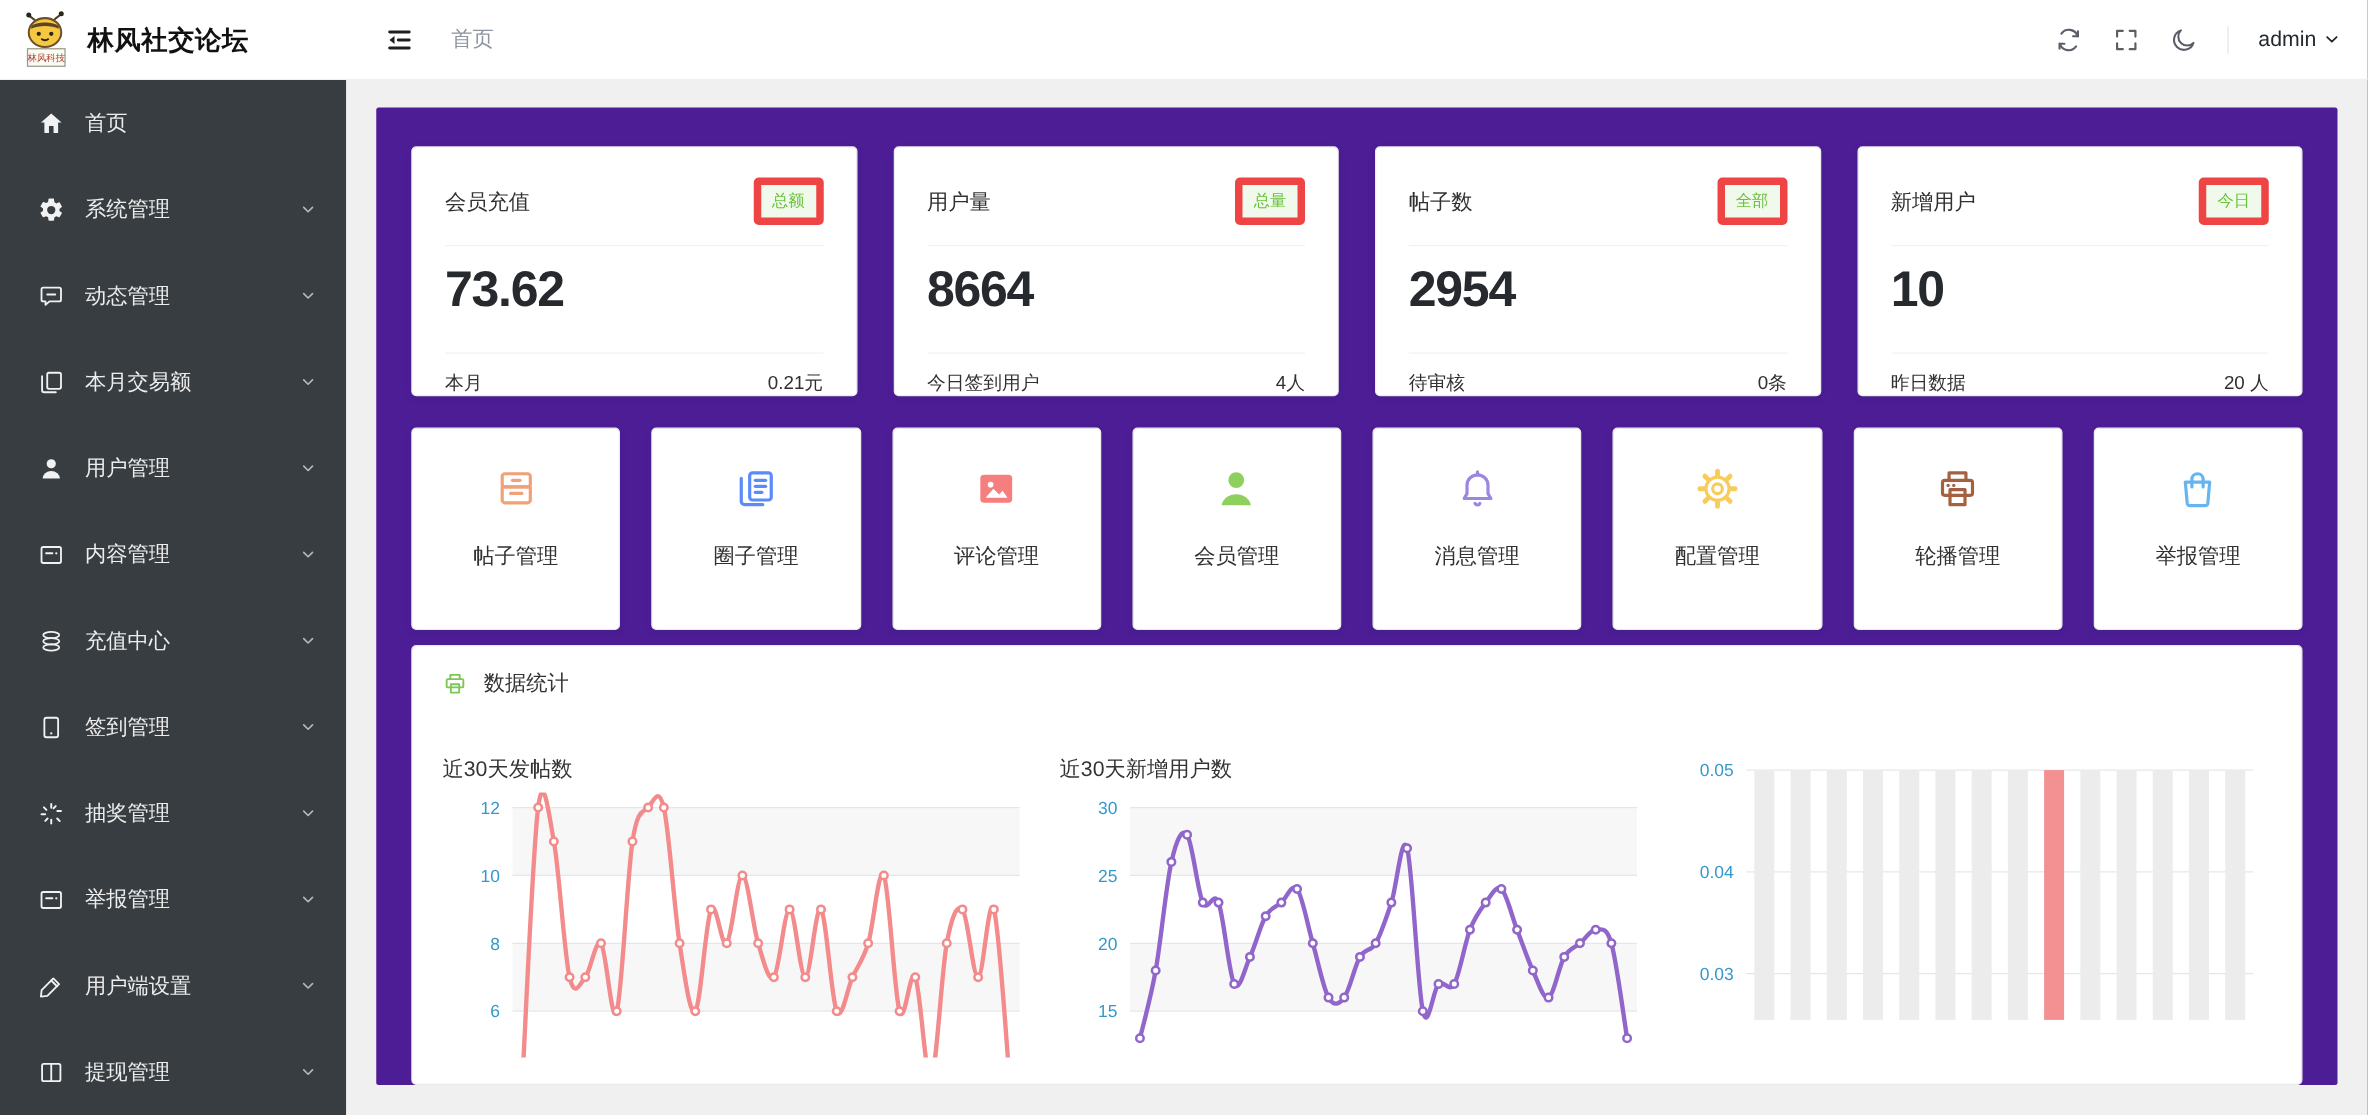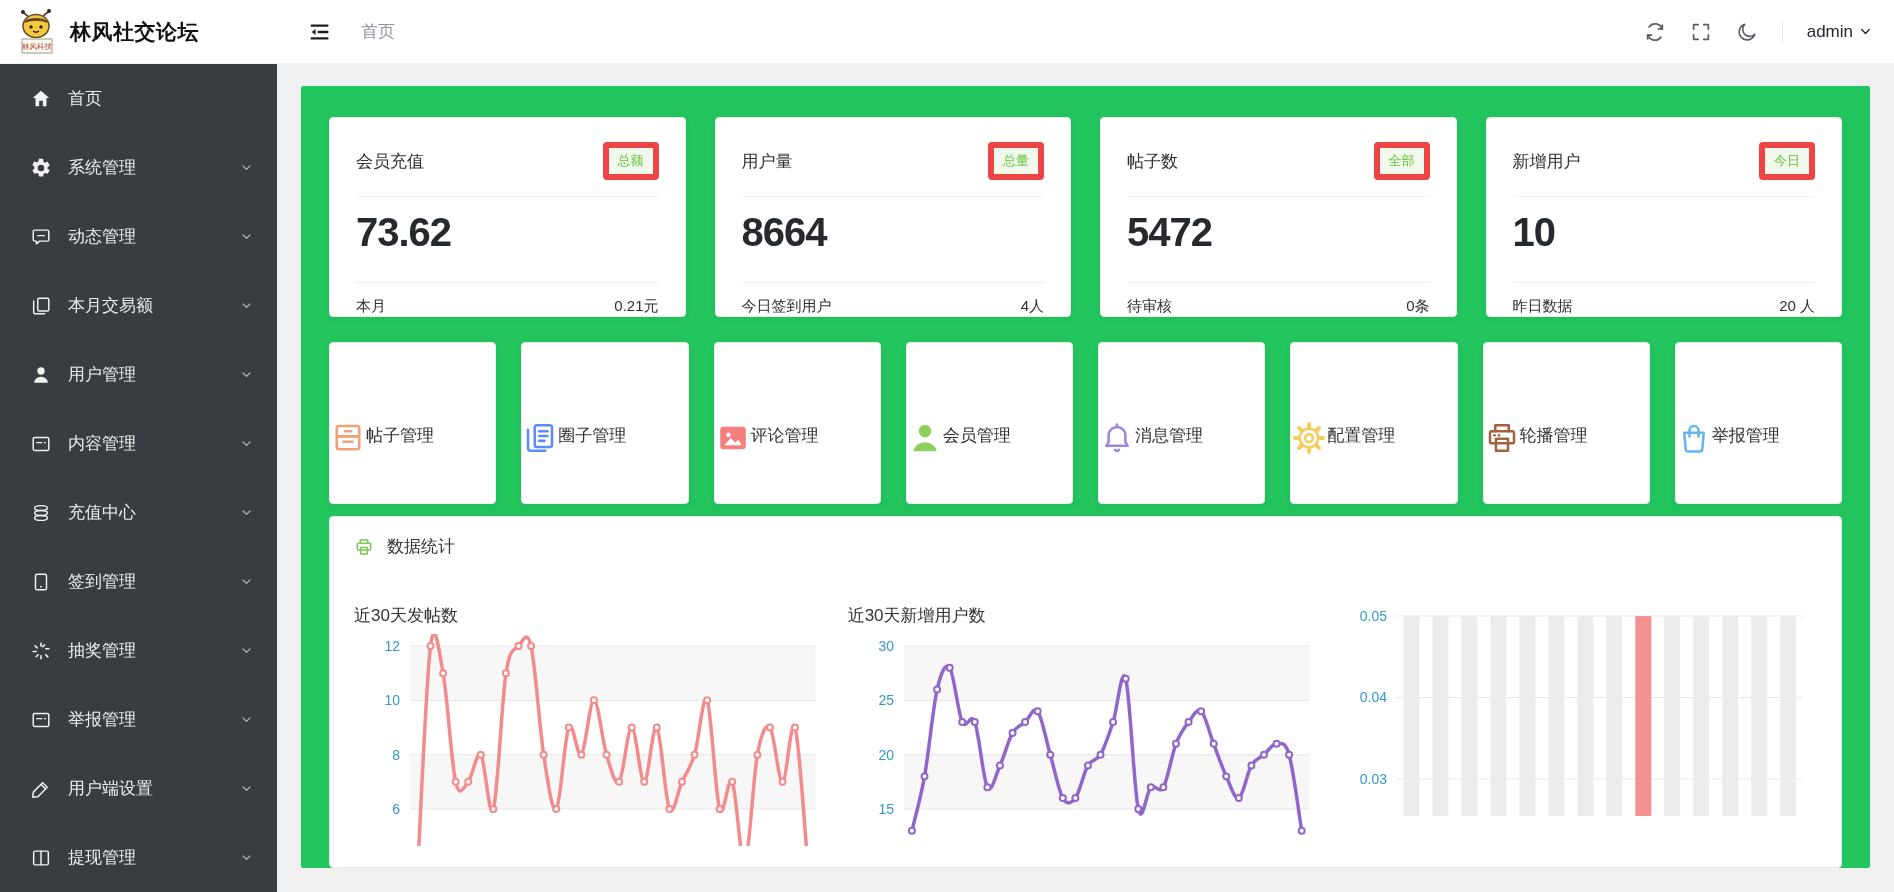--- a/index.html
+++ b/index.html
@@ -29,7 +29,7 @@
   .side li .chev { margin-left:auto; width:13px; height:13px; color:#b4b9bf; display:flex; }
   
   .main { position:absolute; left:277px; top:64px; right:0; bottom:0; background:#f0f0f0; }
-  .wrap { margin:22px 24px 24px 24px; background:#22c55e; height:782px; padding:31px 28px; border-radius:2px; }
+  .wrap { margin:22px 24px 24px 24px; background:#4c1d95; height:782px; padding:31px 28px; border-radius:2px; }
   
   .stats { display:grid; grid-template-columns:repeat(4,1fr); gap:29px; }
   .stat-card { background:#fff; border:1px solid #ececec; border-radius:4px;

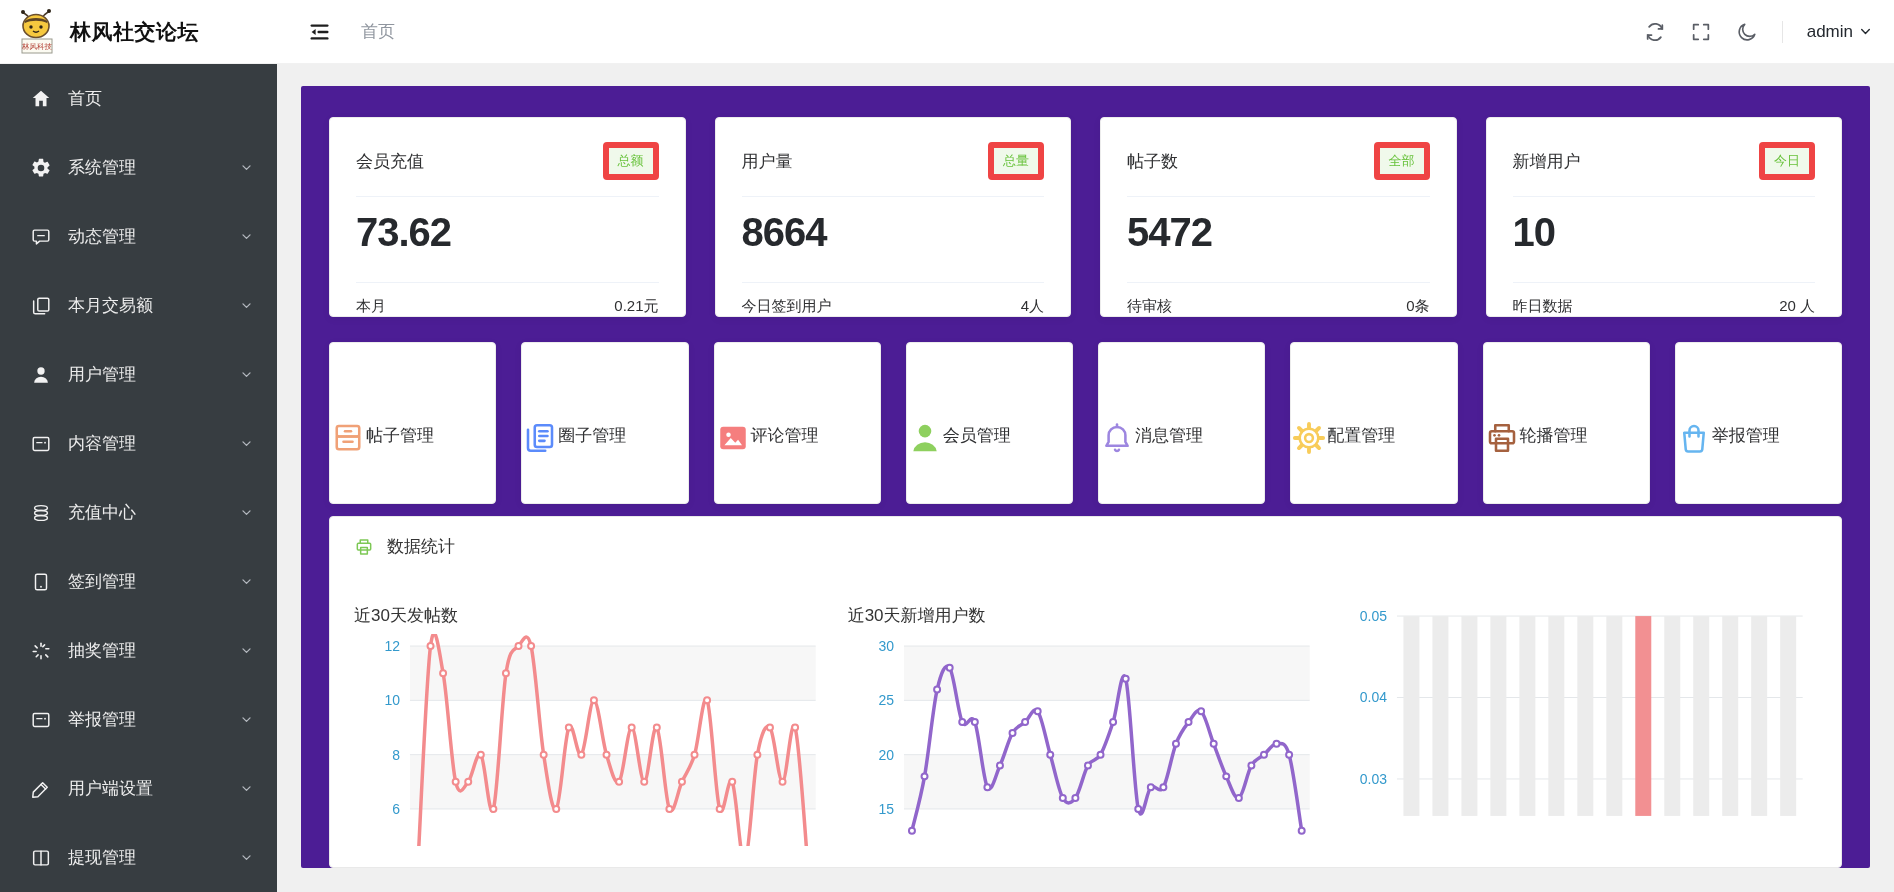--- a/index.html
+++ b/index.html
@@ -329,7 +329,7 @@
        <span class="badge">全部</span>
      </div>
      <div class="stat-div"></div>
-     <div class="stat-value">5472</div>
+     <div class="stat-value">2954</div>
      <div class="stat-div"></div>
      <div class="stat-foot">
        <span>待审核</span>

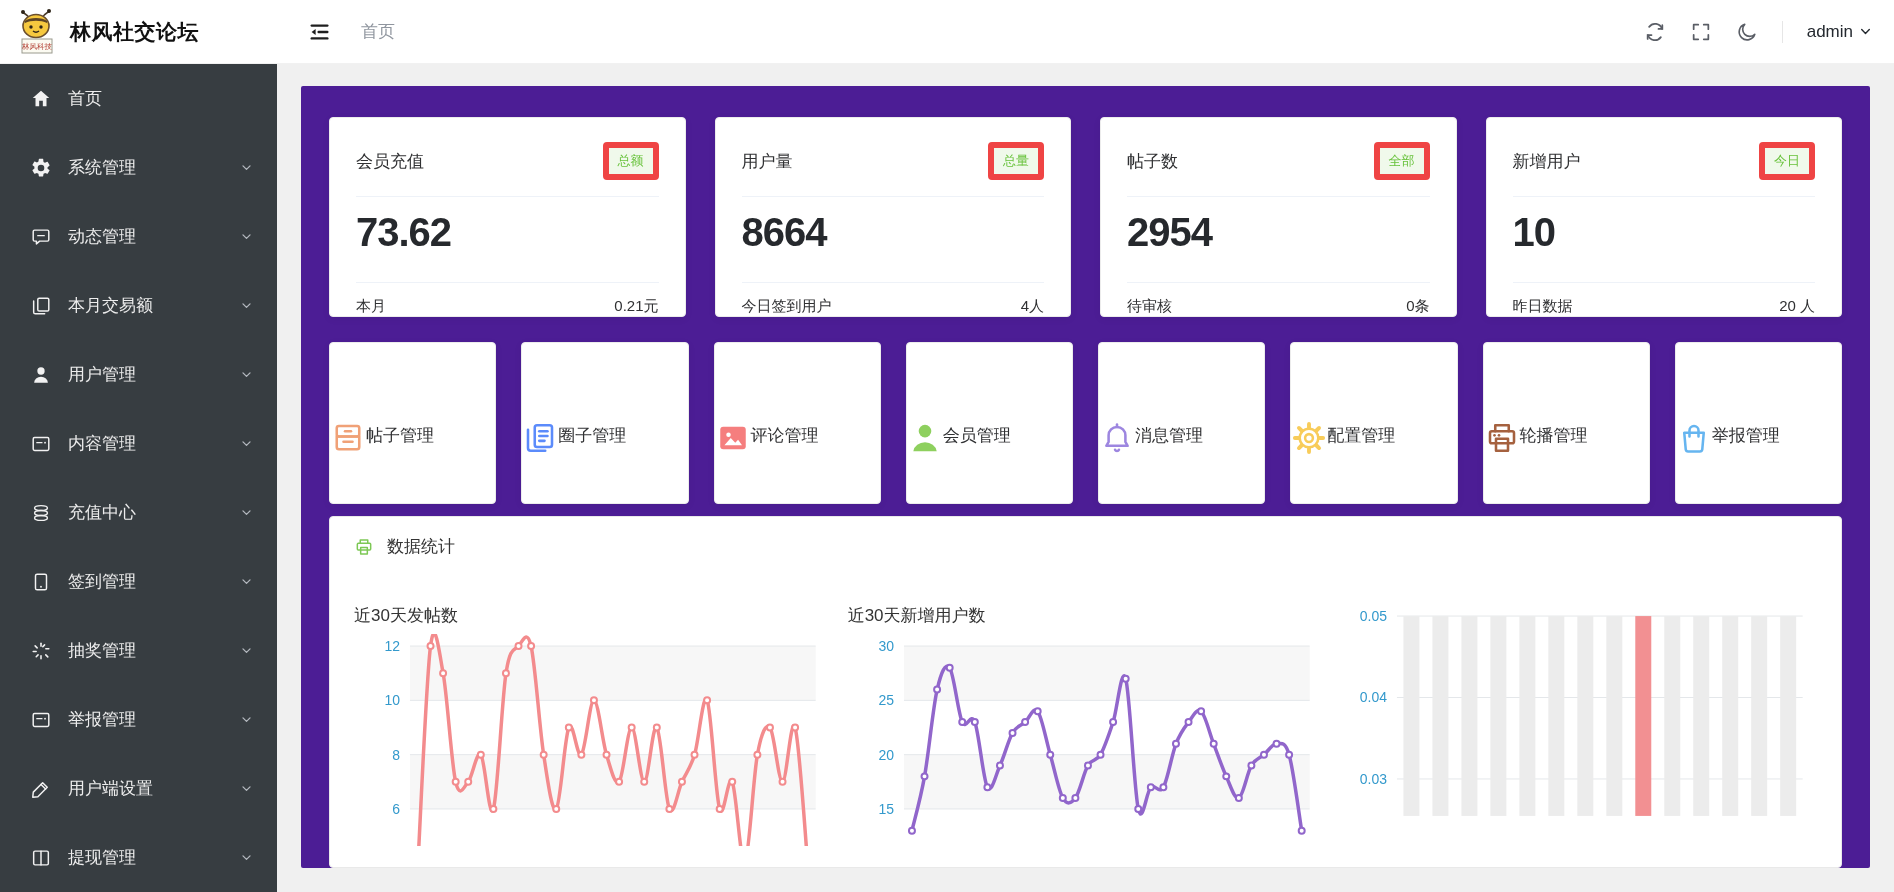--- a/index.html
+++ b/index.html
@@ -44,7 +44,7 @@
   
   .shortcuts { display:grid; grid-template-columns:repeat(8,1fr); gap:25px; margin-top:25px; }
   .sc-card { background:#fff; border:1px solid #ececec; border-radius:4px; height:162px;
-             box-shadow:0 2px 8px rgba(0,0,0,.05); display:flex; flex-direction:row;
+             box-shadow:0 2px 8px rgba(0,0,0,.05); display:flex; flex-direction:column;
              align-items:center; cursor:pointer; }
   .sc-ic { margin-top:30px; width:36px; height:36px; display:flex; }
   .sc-label { margin-top:24px; font-size:17px; color:#303133; }

